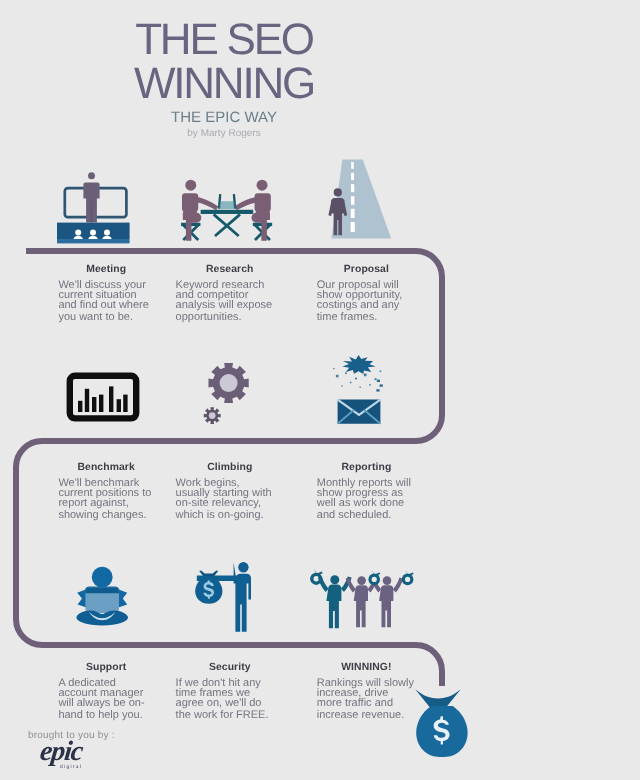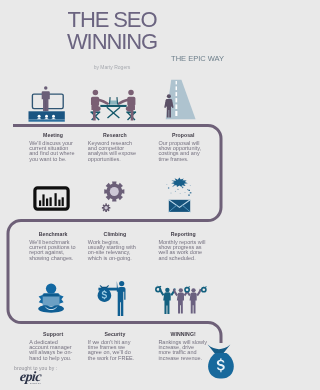--- a/index.html
+++ b/index.html
@@ -7,7 +7,7 @@
   .stage{position:absolute;left:0;top:0;width:236px;height:330px;background:#e9e9e9;}
   .hdr{position:absolute;left:0;width:224px;text-align:center;}
   .t1{font-size:22px;line-height:22px;color:#6b6480;letter-spacing:-1.1px;}
-  .t2{font-size:7.5px;line-height:9px;color:#6c7e8a;letter-spacing:0px;text-align:right;}
+  .t2{font-size:7.5px;line-height:9px;color:#6c7e8a;letter-spacing:0px;}
   .t3{font-size:5px;line-height:7px;color:#a7aab0;letter-spacing:0px;}
   .cell{position:absolute;}
   .ch{font-size:5.2px;line-height:5.2px;color:#403c47;font-weight:bold;letter-spacing:0.05px;text-align:center;}

